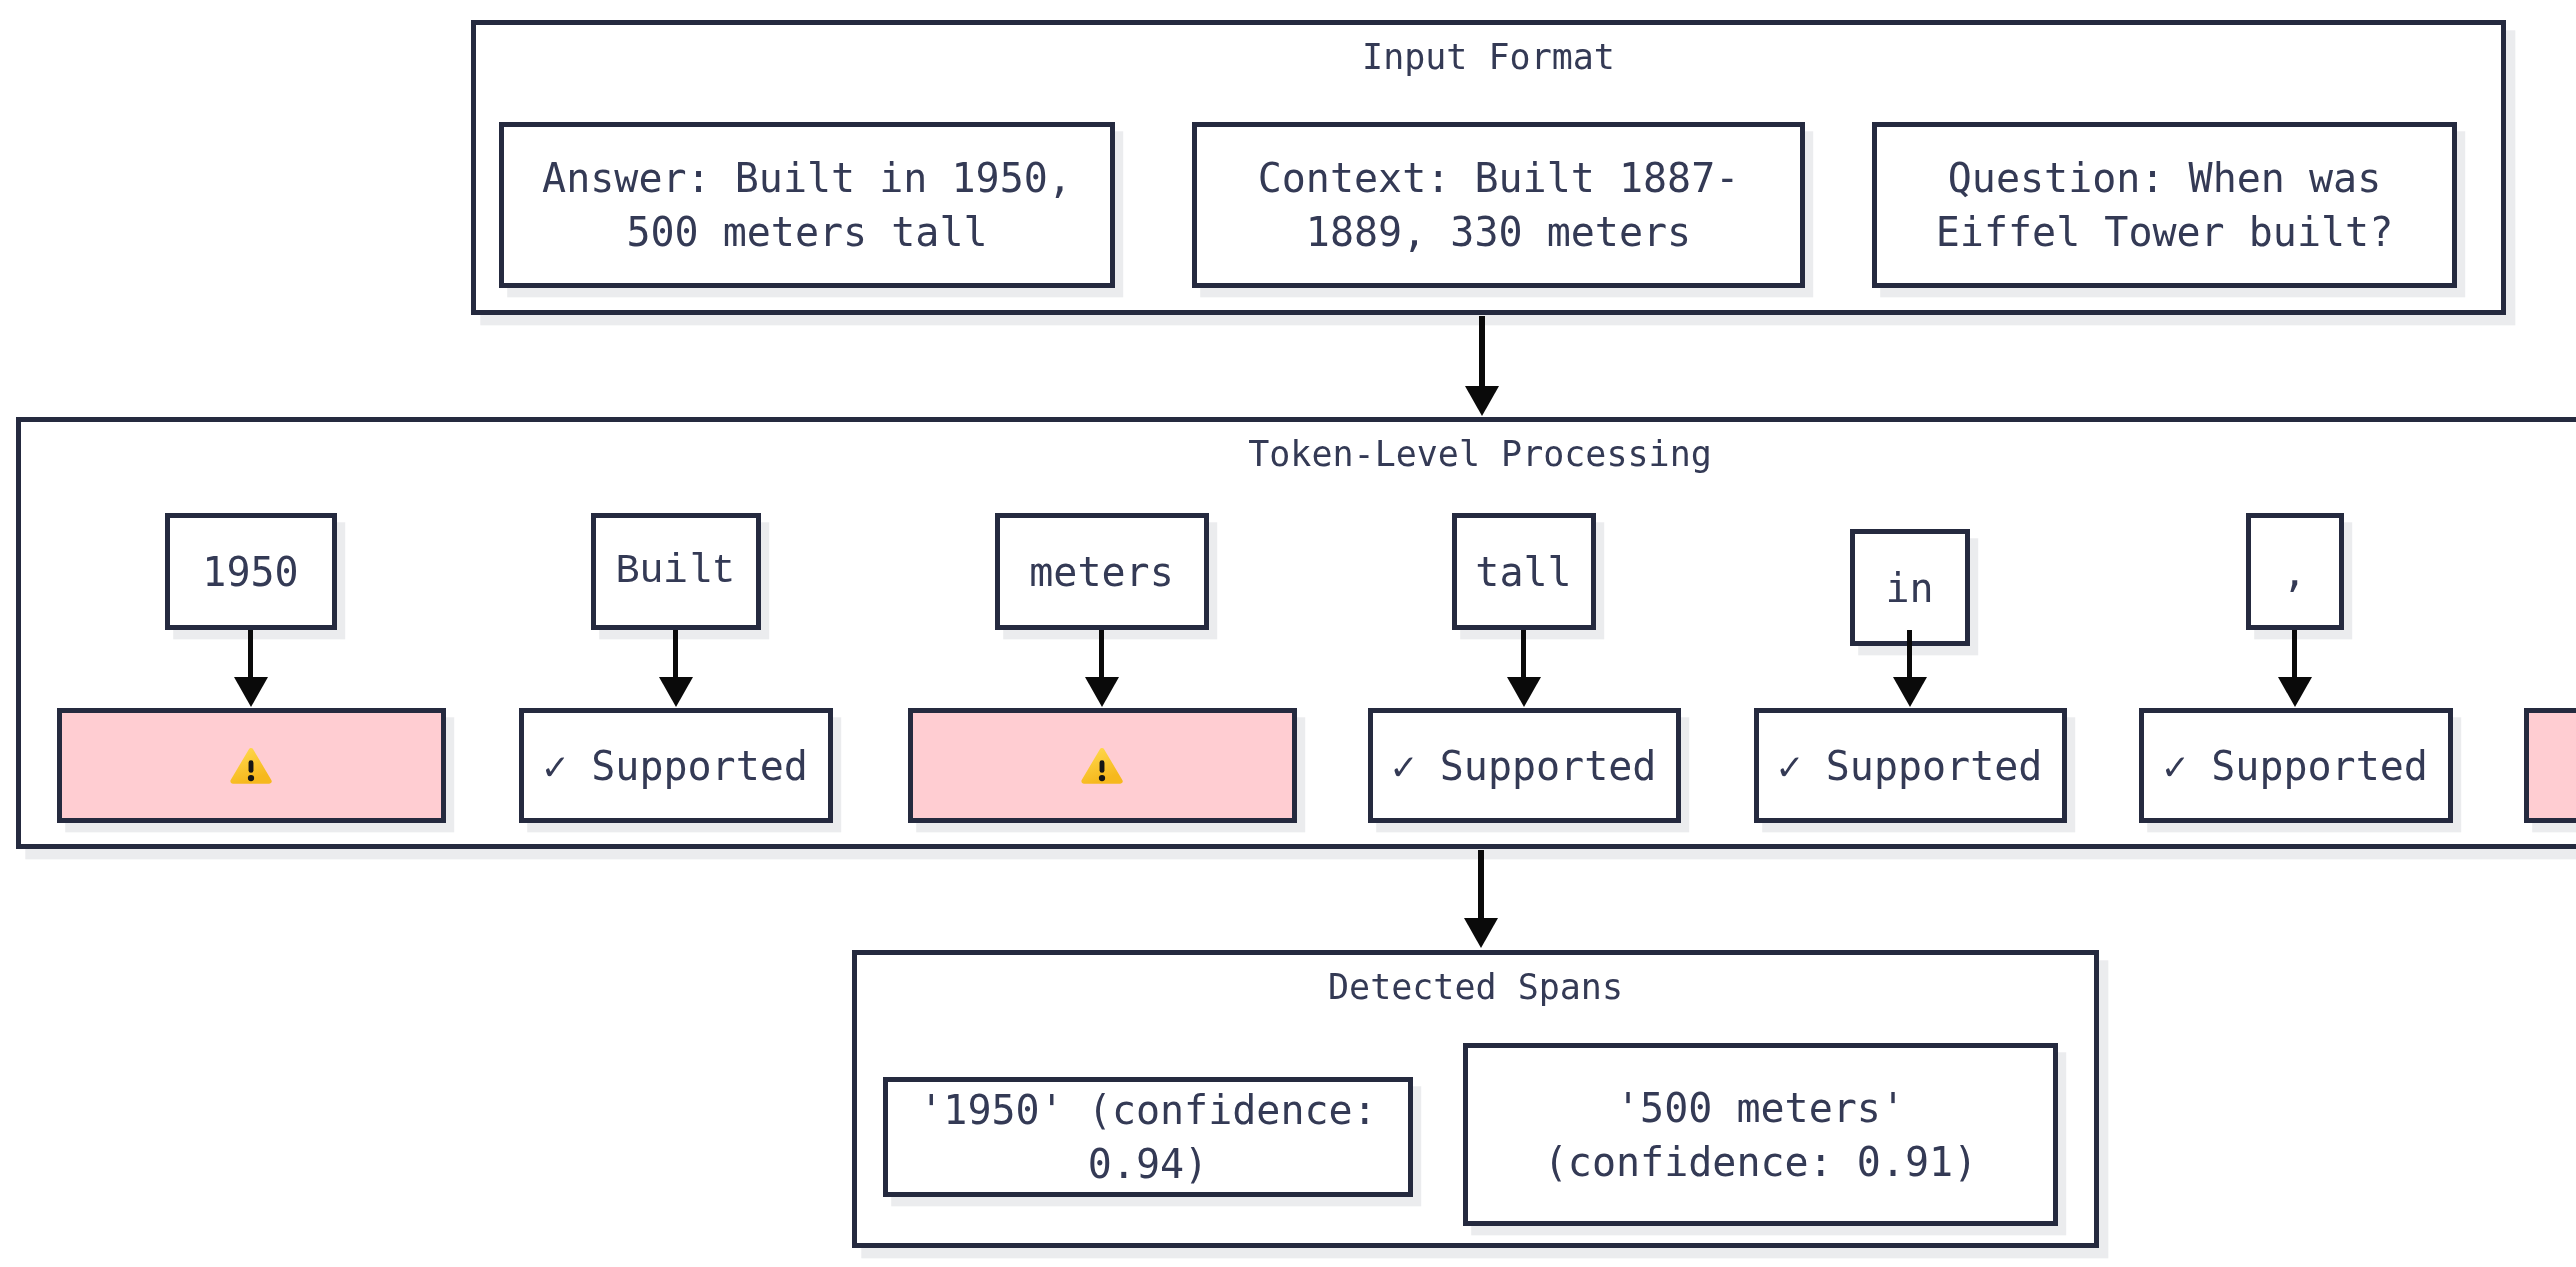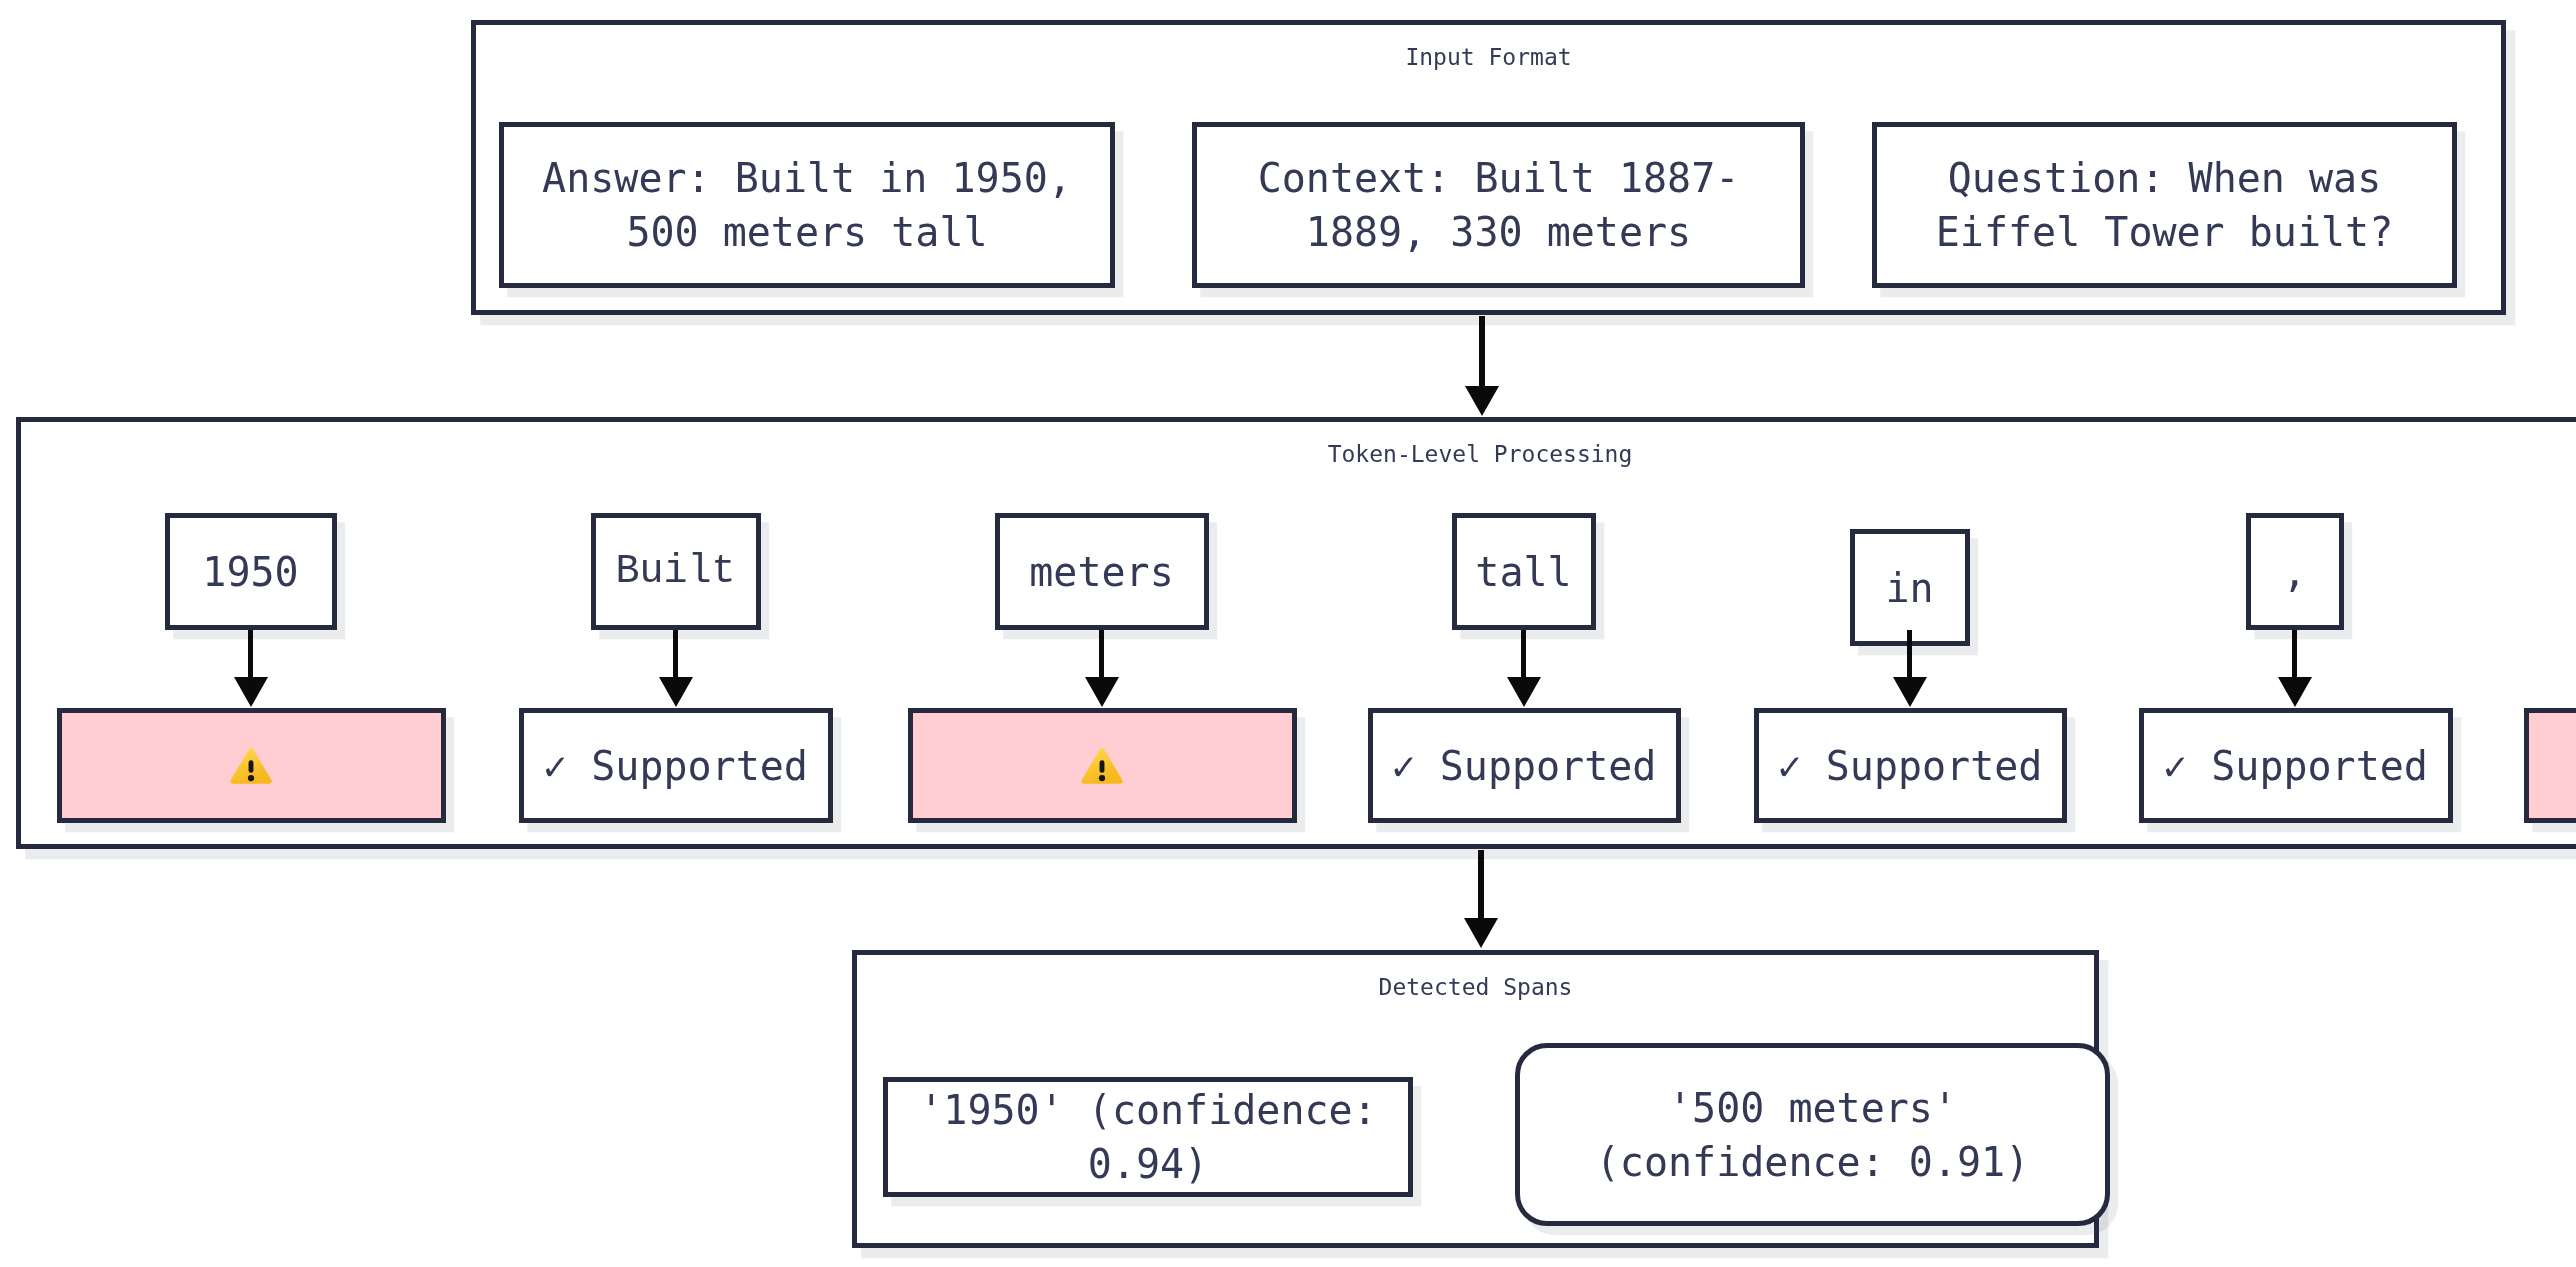--- a/index.html
+++ b/index.html
@@ -32,7 +32,7 @@
     position:absolute;
     top:5.2px;left:0;right:0;
     text-align:center;
-    font-size:23px;
+    font-size:35px;
     line-height:54px;
     color:var(--text);
     white-space:nowrap;

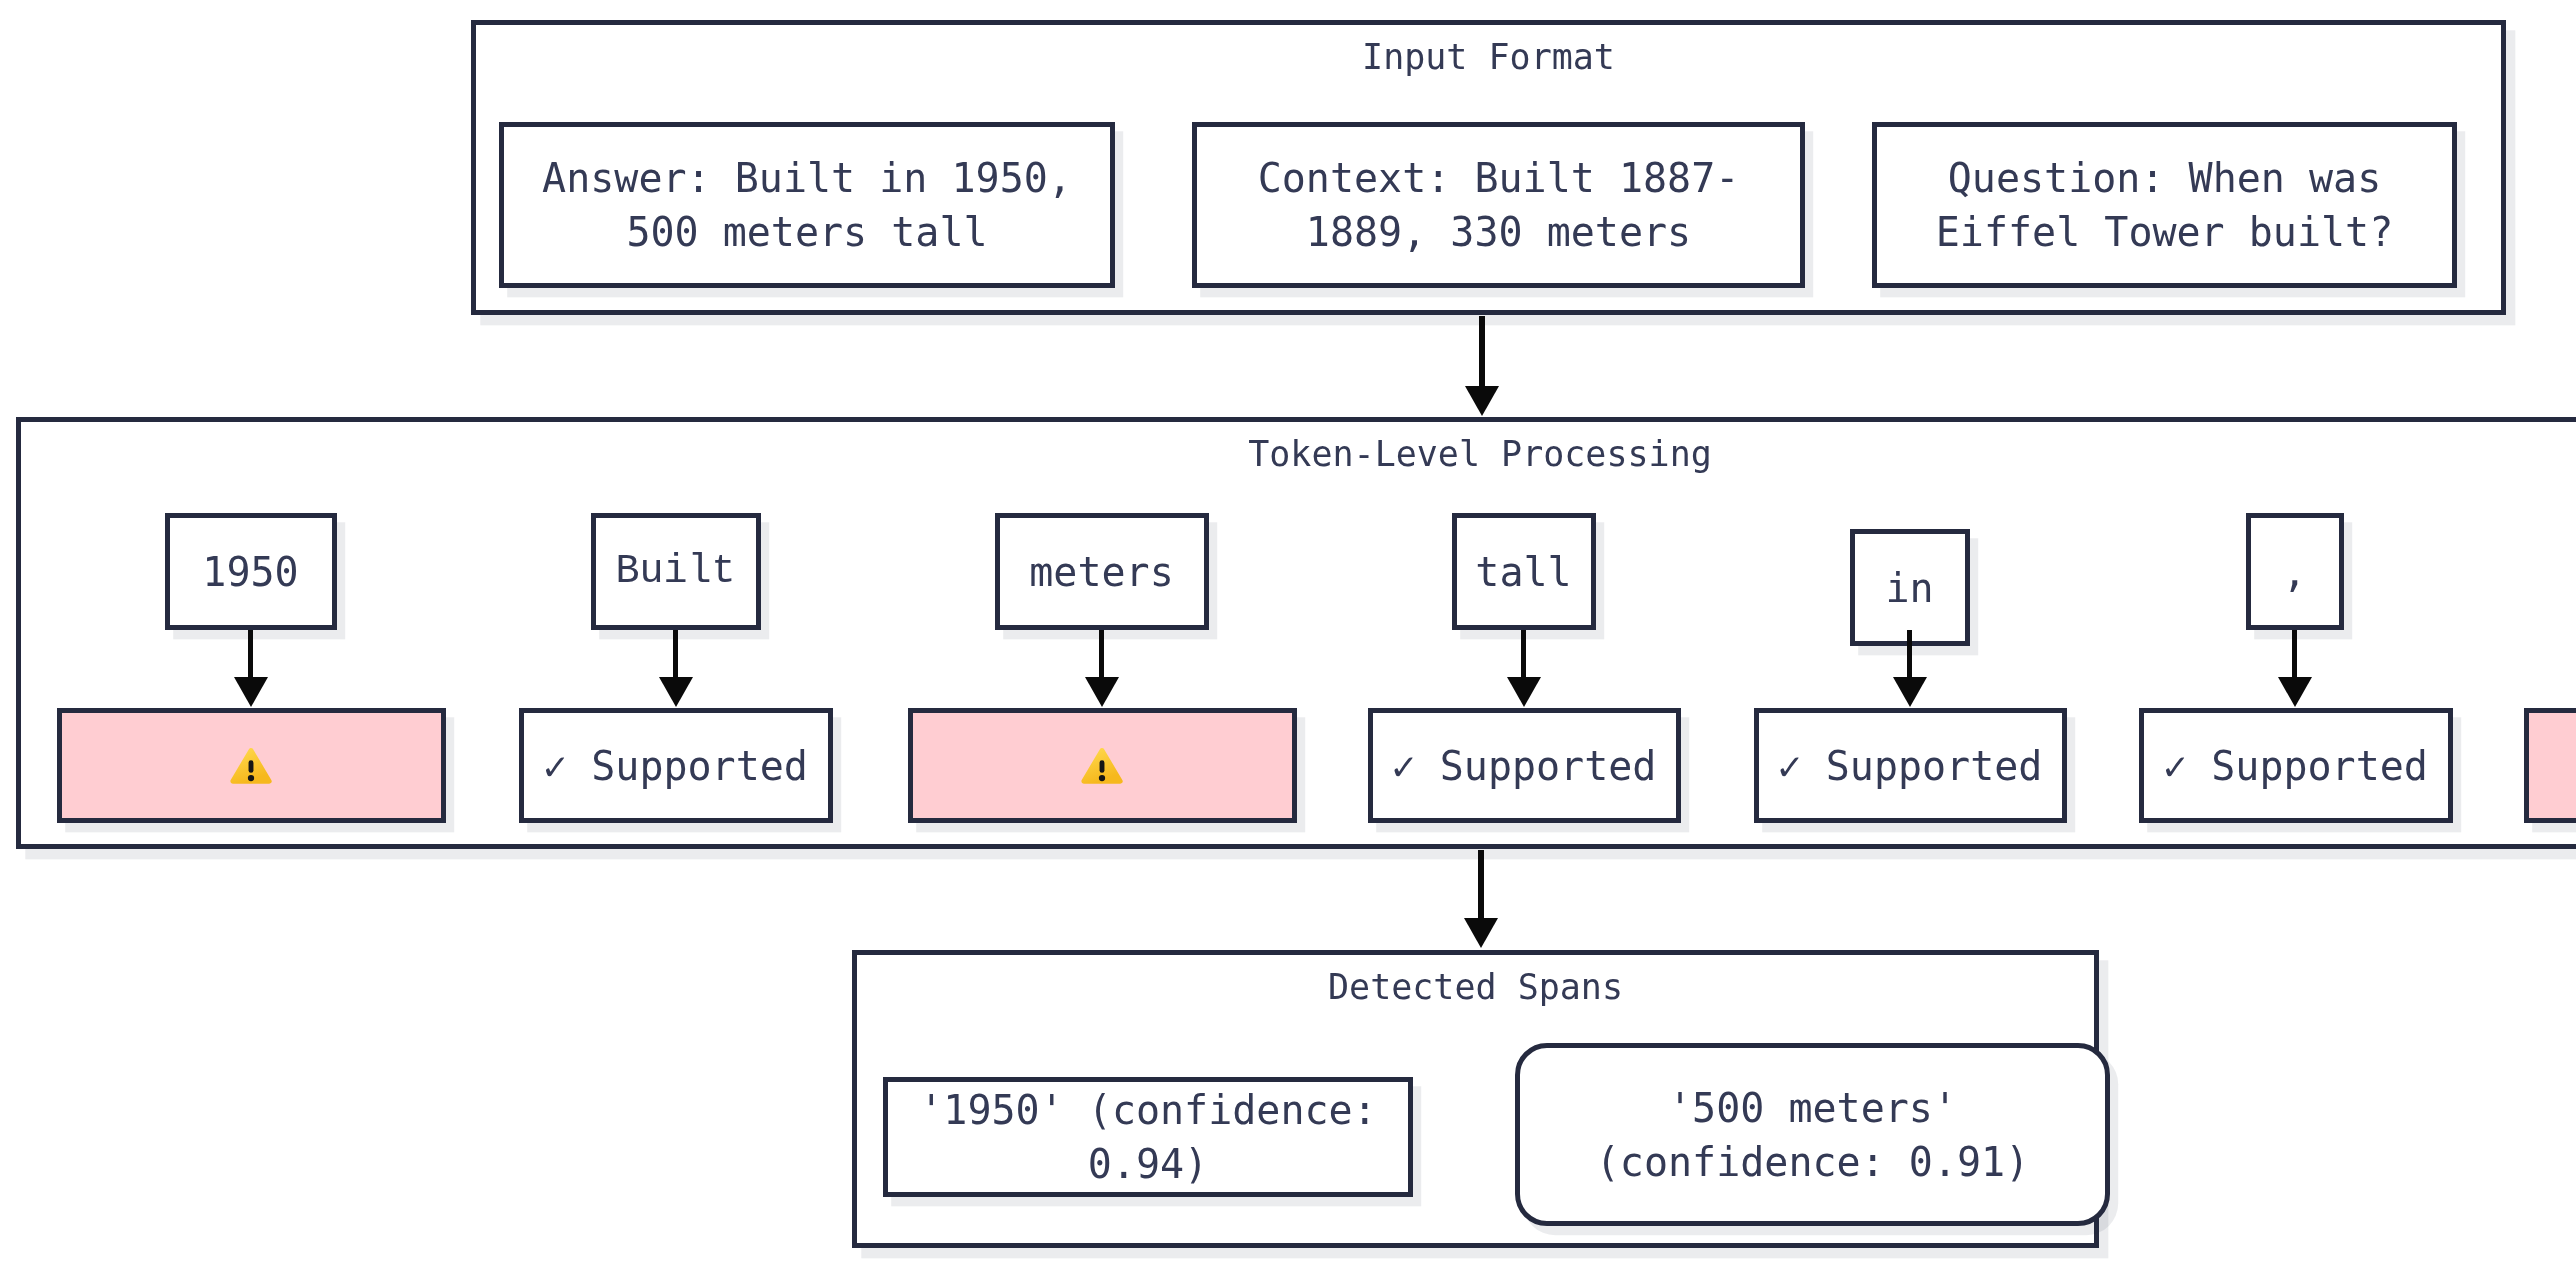--- a/index.html
+++ b/index.html
@@ -189,7 +189,7 @@
     <div class="box" style="left:26px;top:122px;width:530px;height:120px;padding:0 4.1px;">
       <span>'1950' (confidence: 0.94)</span>
     </div>
-    <div class="box" style="left:658px;top:88px;width:595px;height:183px;padding:17px 26px;border-radius:32px;">
+    <div class="box" style="left:606px;top:88px;width:595px;height:183px;padding:17px 26px;">
       <span>'500 meters' (confidence: 0.91)</span>
     </div>
   </div>

